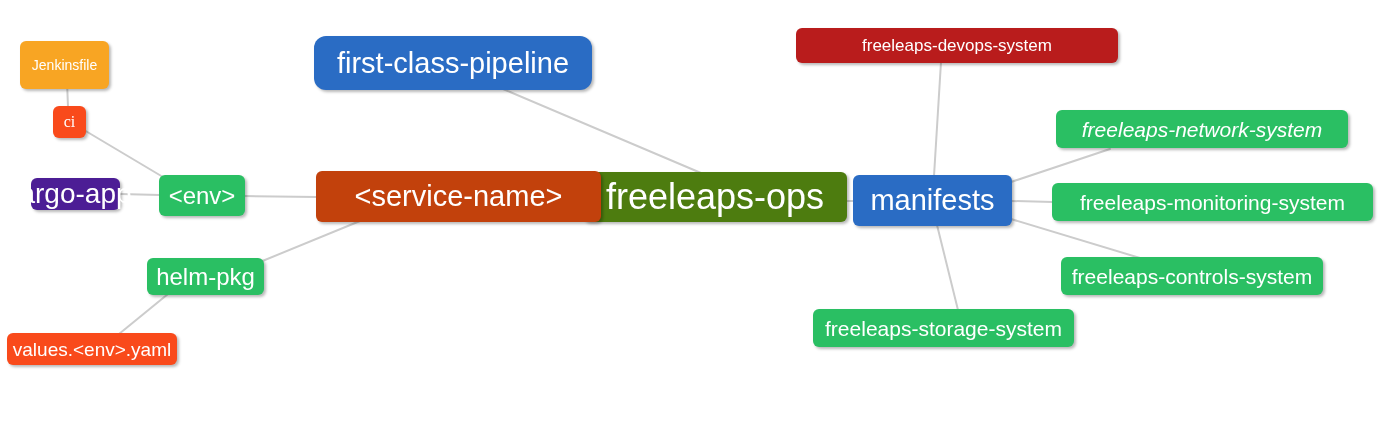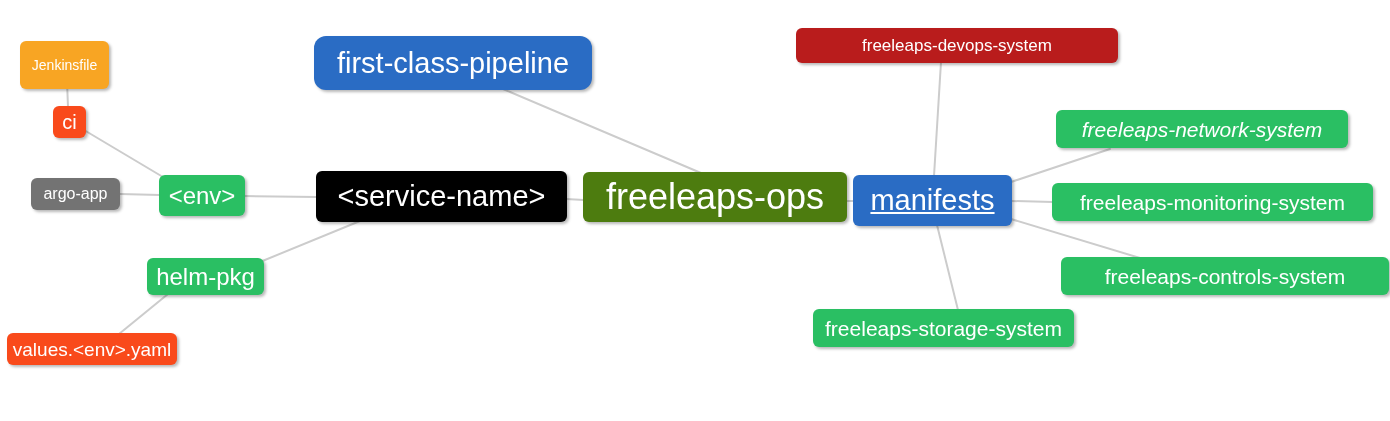--- a/index.html
+++ b/index.html
@@ -65,7 +65,7 @@
       <div class="node" style="left: 853px; top: 175px; width: 159px; height: 51px; font-size: 29px; background: rgb(42, 108, 196); color: rgb(255, 255, 255); text-decoration: underline;">manifests</div>
       <div class="node" style="left: 159px; top: 175px; width: 86px; height: 41px; font-size: 24px; background: rgb(42, 191, 99); color: rgb(255, 255, 255);">&lt;env&gt;</div>
       <div class="node" style="left: 147px; top: 258px; width: 117px; height: 37px; font-size: 24px; background: rgb(42, 191, 99); color: rgb(255, 255, 255);">helm-pkg</div>
-      <div class="node" style="left: 53px; top: 106px; width: 33px; height: 32px; font-size: 20px; background: rgb(249, 74, 27); color: rgb(255, 255, 255);">ci</div>
+      <div class="node" style="left: 53px; top: 106px; width: 33px; height: 32px; font-size: 16px; background: rgb(249, 74, 27); color: rgb(255, 255, 255); font-family: Liberation Serif, serif;">ci</div>
       <div class="node" style="left: 31px; top: 178px; width: 89px; height: 32px; font-size: 16px; background: #737373; color: rgb(255, 255, 255);">argo-app</div>
       <div class="node" style="left: 20px; top: 25px; width: 89px; height: 48px; font-size: 14px; background: rgb(248, 165, 35); color: rgb(255, 255, 255); margin-top: 16px;">Jenkinsfile</div>
       <div class="node" style="left: 7px; top: 333px; width: 170px; height: 32px; font-size: 19px; background: rgb(249, 74, 27); color: rgb(255, 255, 255);">values.&lt;env&gt;.yaml</div>

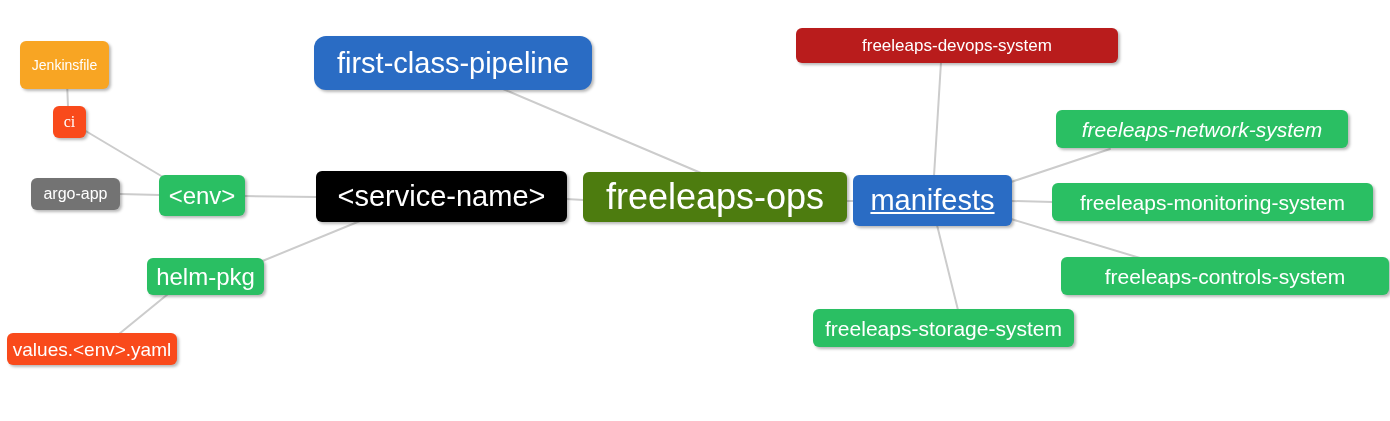--- a/index.html
+++ b/index.html
@@ -66,7 +66,7 @@
       <div class="node" style="left: 159px; top: 175px; width: 86px; height: 41px; font-size: 24px; background: rgb(42, 191, 99); color: rgb(255, 255, 255);">&lt;env&gt;</div>
       <div class="node" style="left: 147px; top: 258px; width: 117px; height: 37px; font-size: 24px; background: rgb(42, 191, 99); color: rgb(255, 255, 255);">helm-pkg</div>
       <div class="node" style="left: 53px; top: 106px; width: 33px; height: 32px; font-size: 16px; background: rgb(249, 74, 27); color: rgb(255, 255, 255); font-family: Liberation Serif, serif;">ci</div>
-      <div class="node" style="left: 31px; top: 178px; width: 89px; height: 32px; font-size: 16px; background: #737373; color: rgb(255, 255, 255);">argo-app</div>
+      <div class="node" style="left: 31px; top: 178px; width: 89px; height: 32px; font-size: 28px; background: #4c1d95; color: rgb(255, 255, 255);">argo-app</div>
       <div class="node" style="left: 20px; top: 25px; width: 89px; height: 48px; font-size: 14px; background: rgb(248, 165, 35); color: rgb(255, 255, 255); margin-top: 16px;">Jenkinsfile</div>
       <div class="node" style="left: 7px; top: 333px; width: 170px; height: 32px; font-size: 19px; background: rgb(249, 74, 27); color: rgb(255, 255, 255);">values.&lt;env&gt;.yaml</div>
       <div class="node" style="left: 796px; top: 28px; width: 322px; height: 35px; font-size: 17px; background: #b91c1c; color: rgb(255, 255, 255);">freeleaps-devops-system</div>

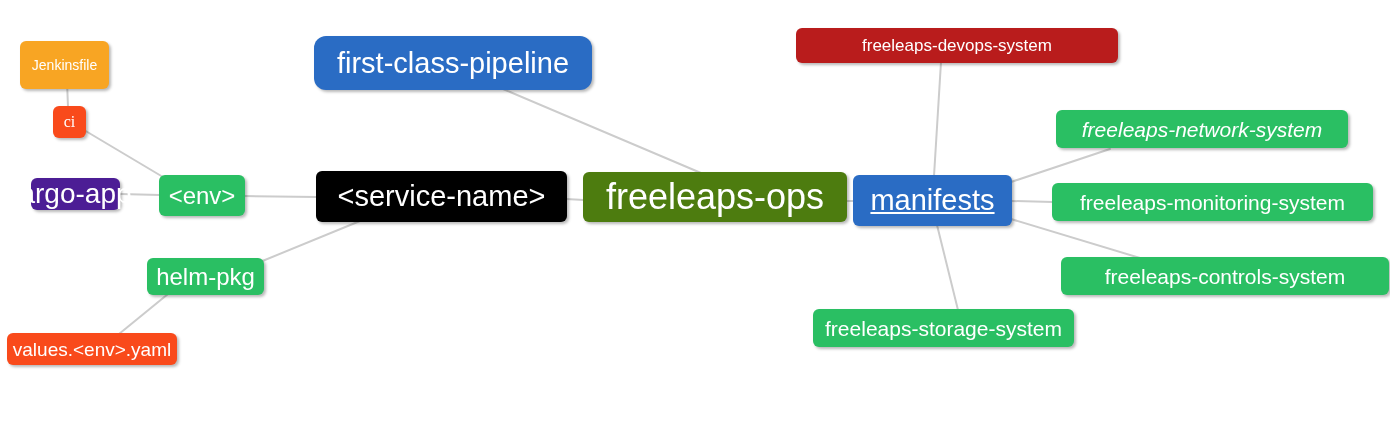--- a/index.html
+++ b/index.html
@@ -61,7 +61,7 @@
   <div id="nodes-layer">
       <div class="node" style="left: 583px; top: 172px; width: 264px; height: 50px; font-size: 36px; background: #4d7c0f; color: rgb(255, 255, 255);">freeleaps-ops</div>
       <div class="node" style="left: 314px; top: 36px; width: 278px; height: 54px; font-size: 29px; background: rgb(42, 108, 196); color: rgb(255, 255, 255); border-radius: 12px;">first-class-pipeline</div>
-      <div class="node" style="left: 316px; top: 171px; width: 251px; height: 51px; font-size: 29px; background: #000000; color: rgb(255, 255, 255);">&lt;service-name&gt;</div>
+      <div class="node" style="left: 316px; top: 171px; width: 285px; height: 51px; font-size: 29px; background: #c2410c; color: rgb(255, 255, 255);">&lt;service-name&gt;</div>
       <div class="node" style="left: 853px; top: 175px; width: 159px; height: 51px; font-size: 29px; background: rgb(42, 108, 196); color: rgb(255, 255, 255); text-decoration: underline;">manifests</div>
       <div class="node" style="left: 159px; top: 175px; width: 86px; height: 41px; font-size: 24px; background: rgb(42, 191, 99); color: rgb(255, 255, 255);">&lt;env&gt;</div>
       <div class="node" style="left: 147px; top: 258px; width: 117px; height: 37px; font-size: 24px; background: rgb(42, 191, 99); color: rgb(255, 255, 255);">helm-pkg</div>

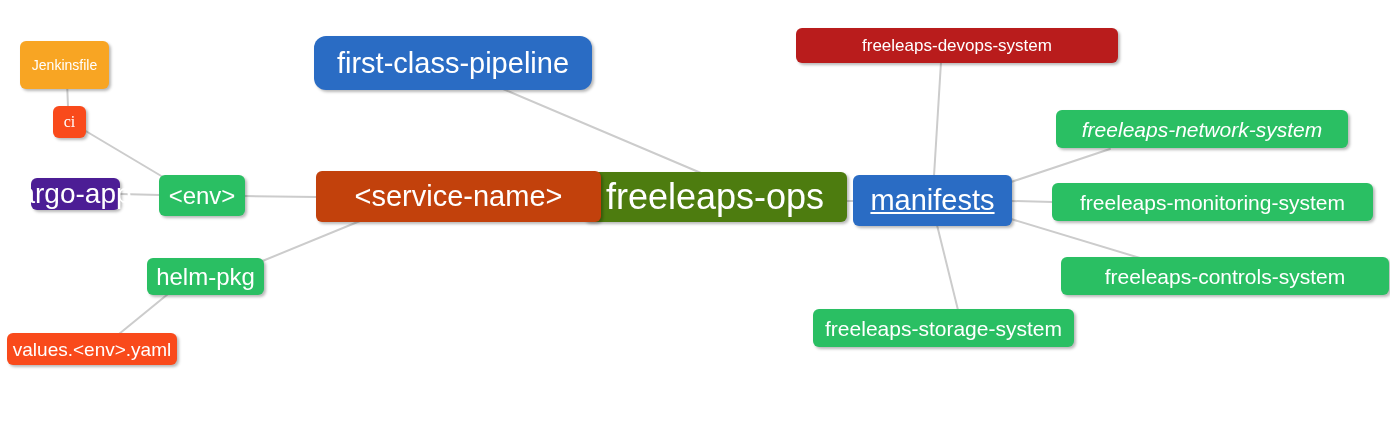--- a/index.html
+++ b/index.html
@@ -62,7 +62,7 @@
       <div class="node" style="left: 583px; top: 172px; width: 264px; height: 50px; font-size: 36px; background: #4d7c0f; color: rgb(255, 255, 255);">freeleaps-ops</div>
       <div class="node" style="left: 314px; top: 36px; width: 278px; height: 54px; font-size: 29px; background: rgb(42, 108, 196); color: rgb(255, 255, 255); border-radius: 12px;">first-class-pipeline</div>
       <div class="node" style="left: 316px; top: 171px; width: 285px; height: 51px; font-size: 29px; background: #c2410c; color: rgb(255, 255, 255);">&lt;service-name&gt;</div>
-      <div class="node" style="left: 853px; top: 175px; width: 159px; height: 51px; font-size: 29px; background: rgb(42, 108, 196); color: rgb(255, 255, 255); text-decoration: underline;">manifests</div>
+      <div class="node" style="left: 853px; top: 175px; width: 159px; height: 51px; font-size: 29px; background: rgb(42, 108, 196); color: rgb(255, 255, 255);">manifests</div>
       <div class="node" style="left: 159px; top: 175px; width: 86px; height: 41px; font-size: 24px; background: rgb(42, 191, 99); color: rgb(255, 255, 255);">&lt;env&gt;</div>
       <div class="node" style="left: 147px; top: 258px; width: 117px; height: 37px; font-size: 24px; background: rgb(42, 191, 99); color: rgb(255, 255, 255);">helm-pkg</div>
       <div class="node" style="left: 53px; top: 106px; width: 33px; height: 32px; font-size: 16px; background: rgb(249, 74, 27); color: rgb(255, 255, 255); font-family: Liberation Serif, serif;">ci</div>

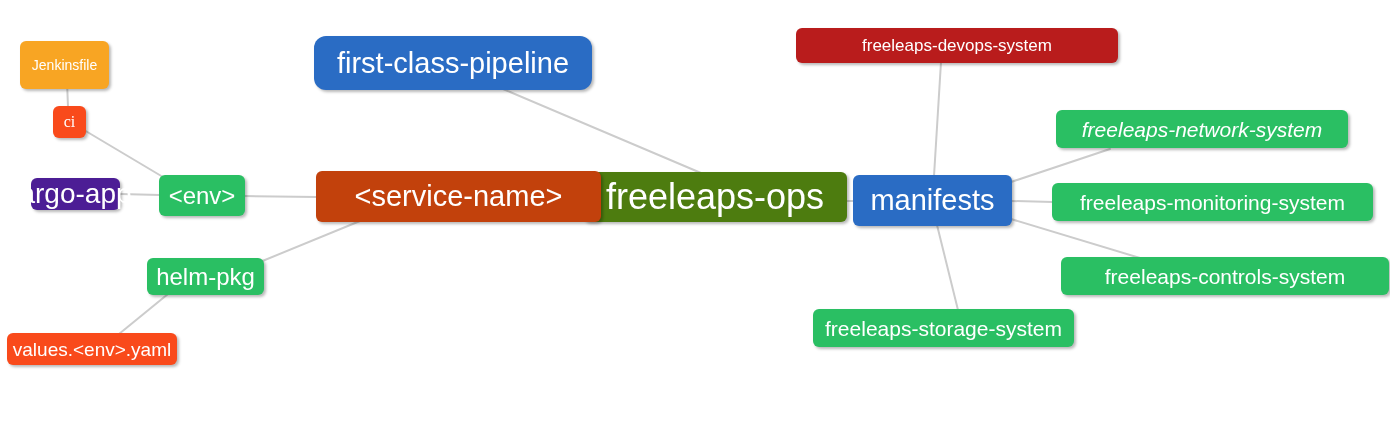--- a/index.html
+++ b/index.html
@@ -72,7 +72,7 @@
       <div class="node" style="left: 796px; top: 28px; width: 322px; height: 35px; font-size: 17px; background: #b91c1c; color: rgb(255, 255, 255);">freeleaps-devops-system</div>
       <div class="node" style="left: 1056px; top: 110px; width: 292px; height: 38px; font-size: 21px; background: rgb(42, 191, 99); color: rgb(255, 255, 255); font-style: italic;">freeleaps-network-system</div>
       <div class="node" style="left: 1052px; top: 183px; width: 321px; height: 38px; font-size: 21px; background: rgb(42, 191, 99); color: rgb(255, 255, 255);">freeleaps-monitoring-system</div>
-      <div class="node" style="left: 1061px; top: 257px; width: 328px; height: 38px; font-size: 21px; background: rgb(42, 191, 99); color: rgb(255, 255, 255);">freeleaps-controls-system</div>
+      <div class="node" style="left: 1061px; top: 257px; width: 262px; height: 38px; font-size: 21px; background: rgb(42, 191, 99); color: rgb(255, 255, 255);">freeleaps-controls-system</div>
       <div class="node" style="left: 813px; top: 309px; width: 261px; height: 38px; font-size: 21px; background: rgb(42, 191, 99); color: rgb(255, 255, 255);">freeleaps-storage-system</div>
     </div>
 </div>

